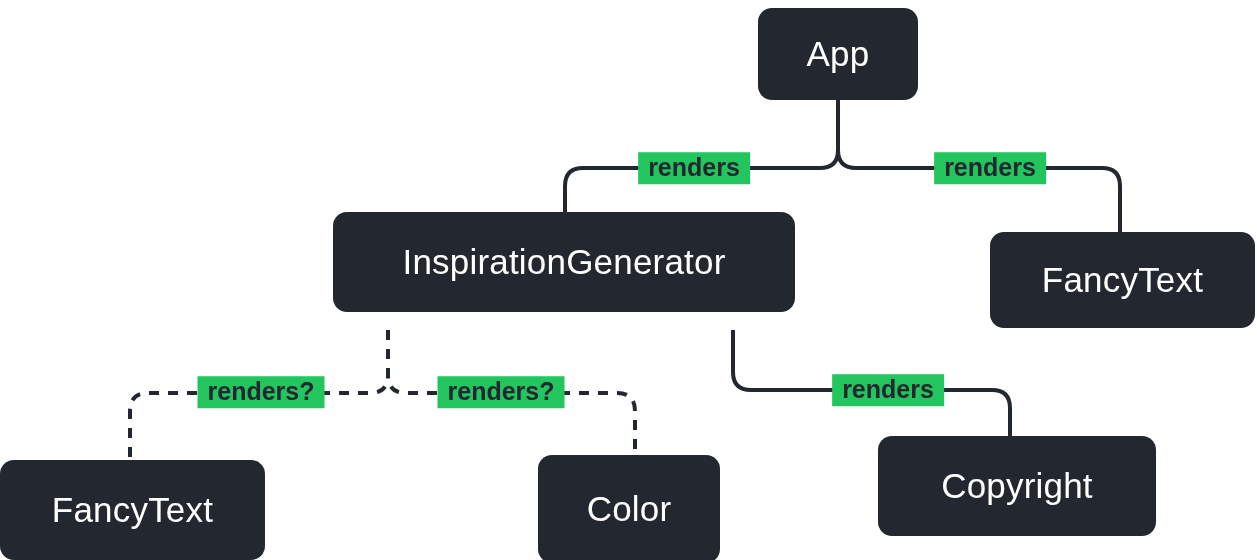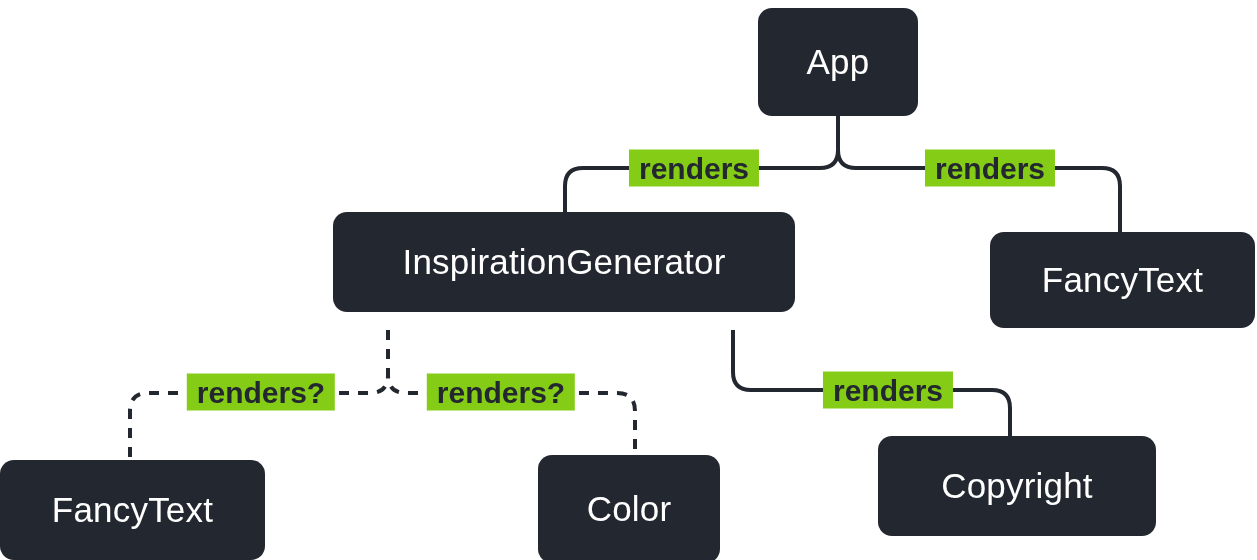--- a/index.html
+++ b/index.html
@@ -58,7 +58,7 @@
     <path stroke-dasharray="10 9" d="M388,330 V375 Q388,393 406,393 H617 Q635,393 635,411 V455"></path>
   </svg>
 
-  <div class="node" style="left:758px; top:8px; width:160px; height:108px;">
+  <div class="node" style="left:758px; top:8px; width:160px; height:92px;">
     <span>App</span>
   </div>
 

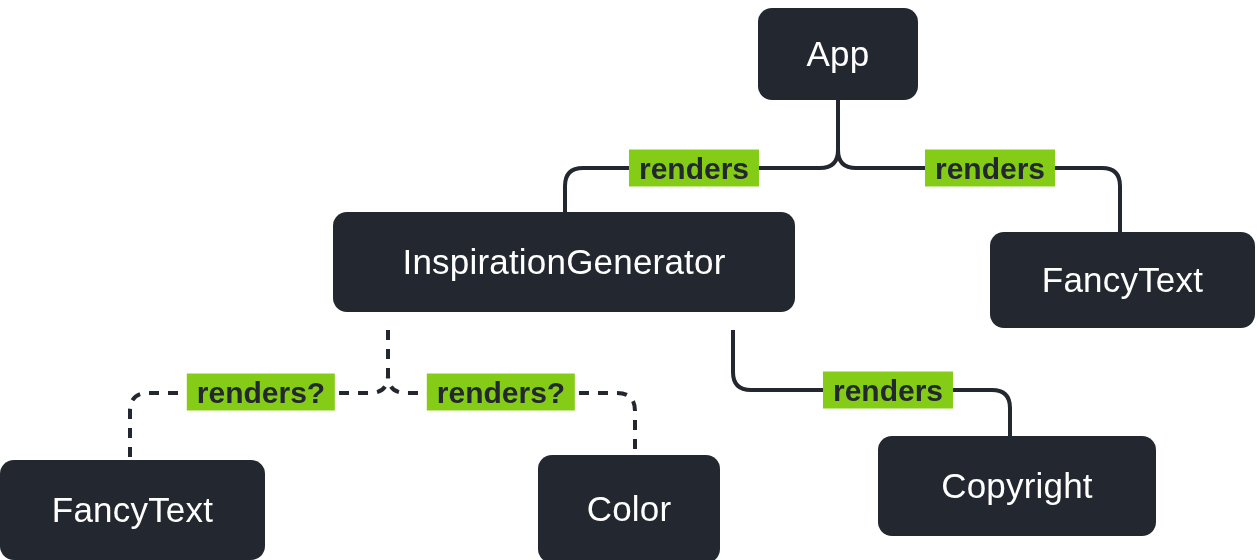--- a/index.html
+++ b/index.html
@@ -36,9 +36,9 @@
   .edge-label {
     position: absolute;
     transform: translate(-50%, -50%);
-    background: #84cc16;
+    background: #22c55e;
     color: #23272f;
-    font-size: 30px;
+    font-size: 25px;
     font-weight: 700;
     padding: 2px 10px;
     white-space: nowrap;

